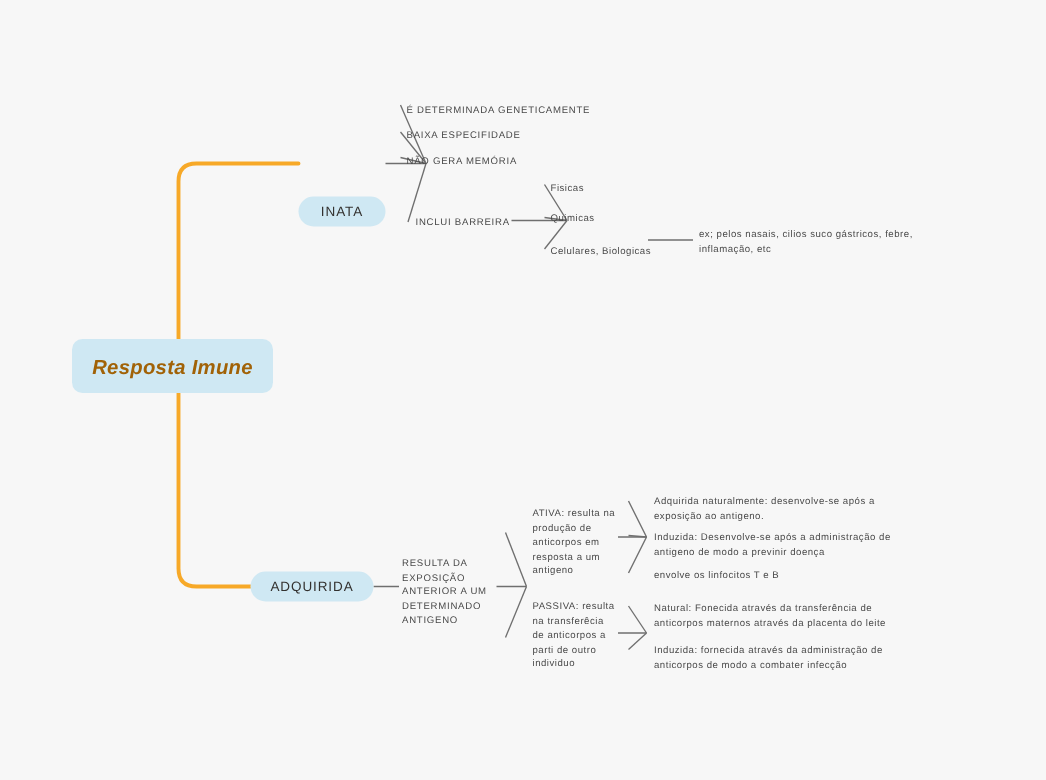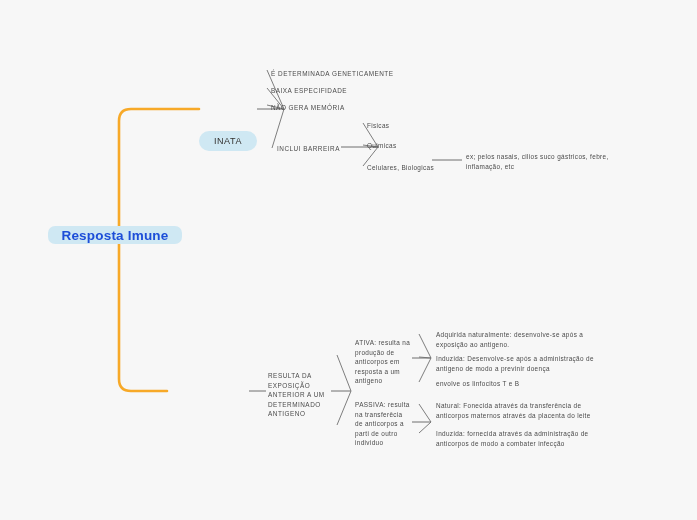--- a/index.html
+++ b/index.html
@@ -42,7 +42,7 @@
     left: 48px;
     top: 226px;
     width: 134px;
-    height: 18px;
+    height: 36px;
     background: #cfe8f3;
     border-radius: 7px;
     display: flex;
@@ -51,8 +51,9 @@
     font-size: 13.5px;
     font-weight: bold;
     letter-spacing: 0.2px;
-    color: #1d4ed8;
+    color: #a16207;
     z-index: 4;
+    font-style: italic;
   }
 
   

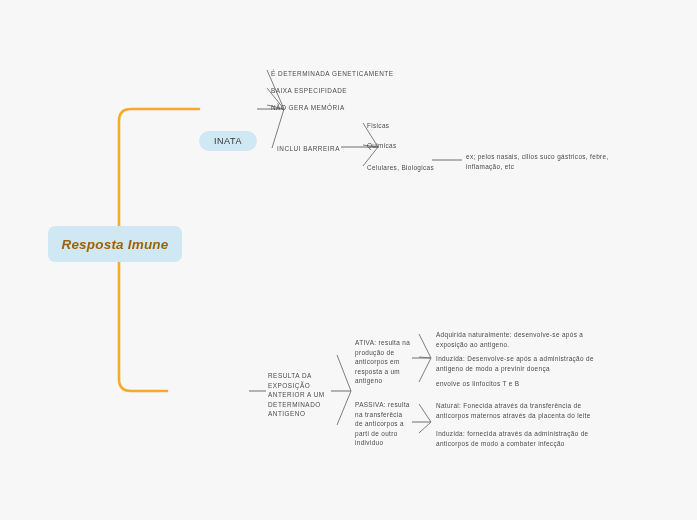--- a/index.html
+++ b/index.html
@@ -182,6 +182,9 @@
     <span>INATA</span>
   </div>
 
+  <div class="node branch-pill pill-adquirida">
+    <span>ADQUIRIDA</span>
+  </div>
 
   <div class="leaf caps t-genetica">É DETERMINADA GENETICAMENTE</div>
   <div class="leaf caps t-especif">BAIXA ESPECIFIDADE</div>

